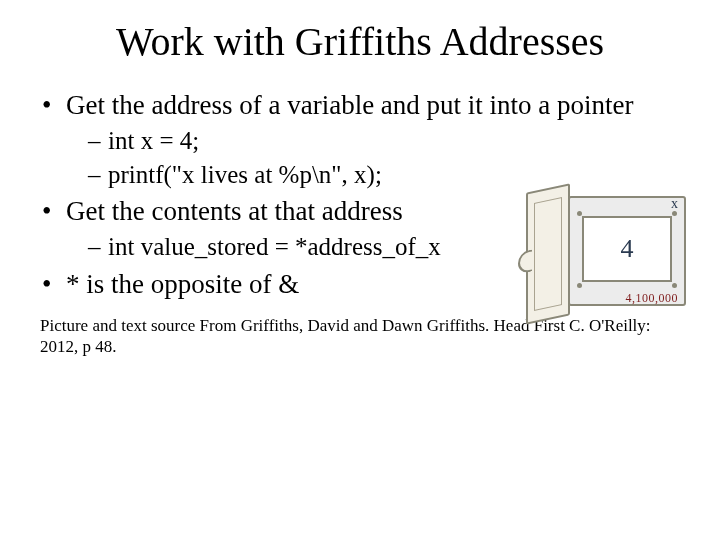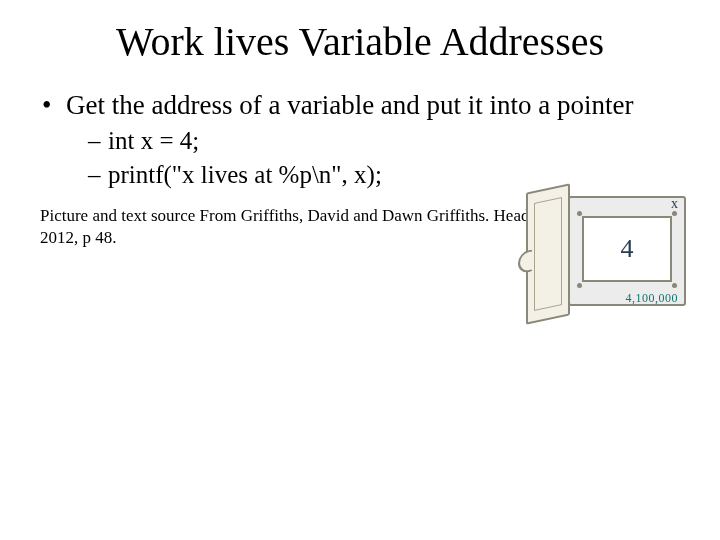--- a/index.html
+++ b/index.html
@@ -149,7 +149,7 @@
 
 <div class="slide">
 
-  <h1 class="title">Work lives Variable Addresses</h1>
+  <h1 class="title">Work with Griffiths Addresses</h1>
 
   <ul class="top">
     <li>

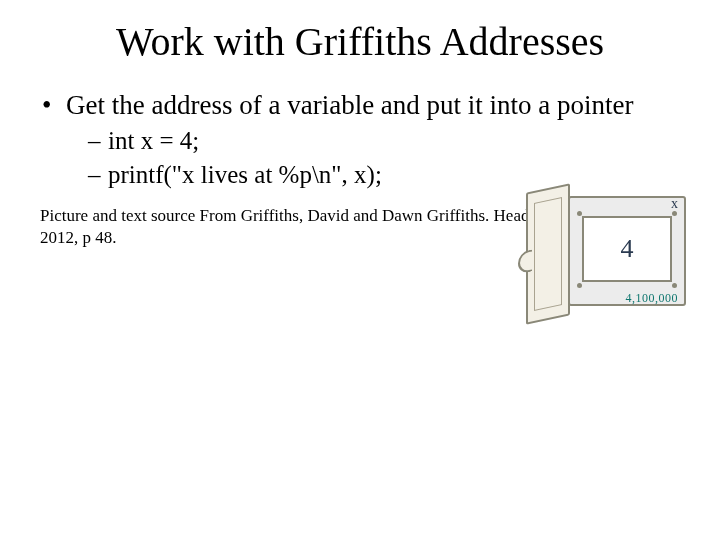--- a/index.html
+++ b/index.html
@@ -159,6 +159,12 @@
         <li>printf("x lives at %p\n", x);</li>
       </ul>
     </li>
+    <li>
+      <span>Get the contents at that address</span>
+      <ul class="sub">
+        <li>int value_stored = *address_of_x</li>
+      </ul>
+    </li>
   </ul>
 
   <div class="source">Picture and text source From Griffiths, David and Dawn Griffiths. Head First C. O'Reilly: 2012, p 48.</div>

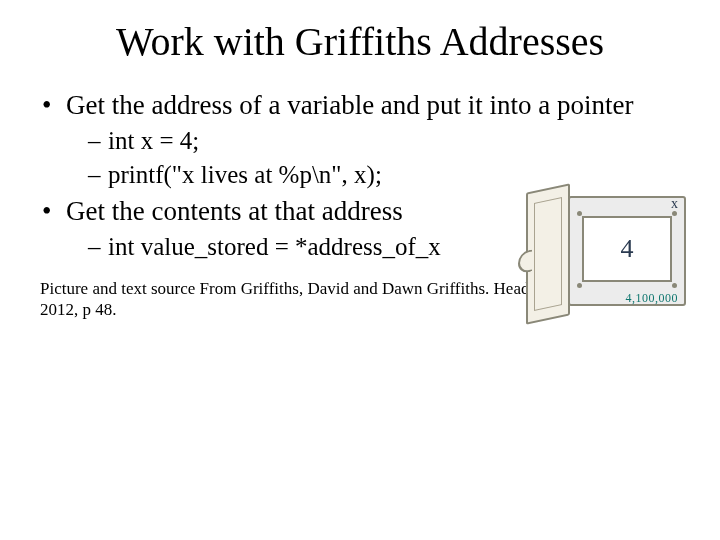--- a/index.html
+++ b/index.html
@@ -165,6 +165,9 @@
         <li>int value_stored = *address_of_x</li>
       </ul>
     </li>
+    <li>
+      <span>* is the opposite of &amp;</span>
+    </li>
   </ul>
 
   <div class="source">Picture and text source From Griffiths, David and Dawn Griffiths. Head First C. O'Reilly: 2012, p 48.</div>

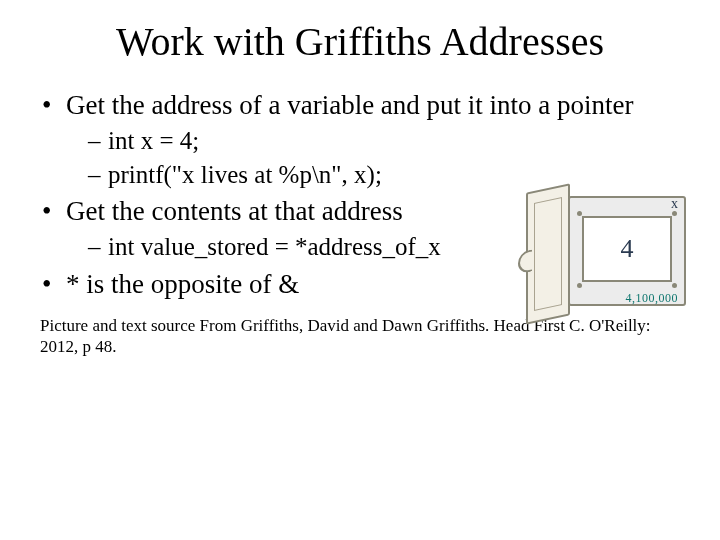--- a/index.html
+++ b/index.html
@@ -114,7 +114,7 @@
     bottom: -2px;
     font-family: "Comic Sans MS", "Segoe Script", cursive;
     font-size: 12px;
-    color: #0f766e;
+    color: #7f1d1d;
     letter-spacing: 0.5px;
   }
   

